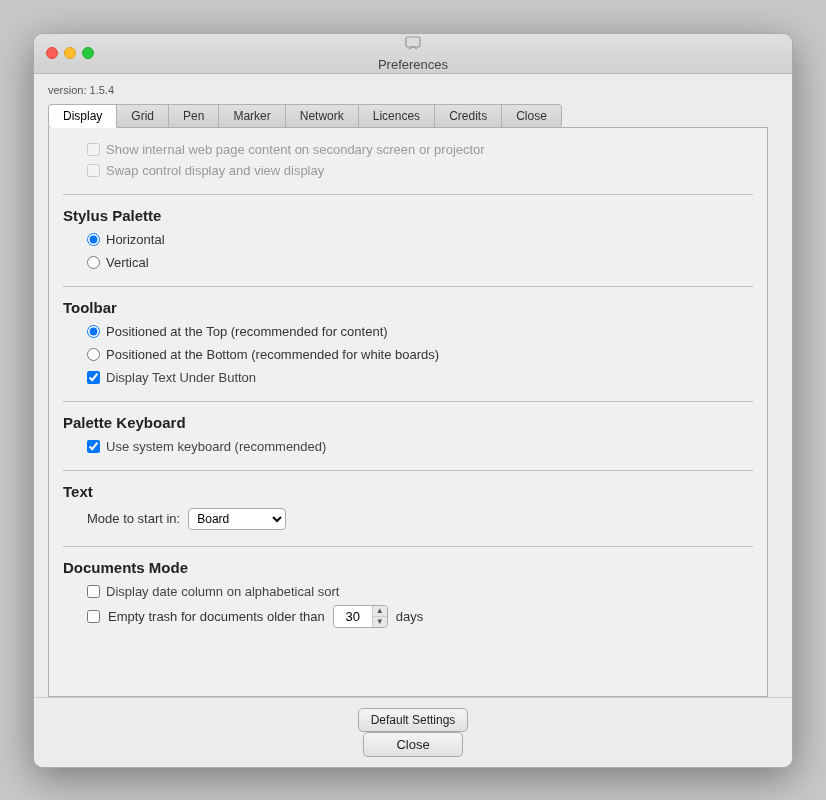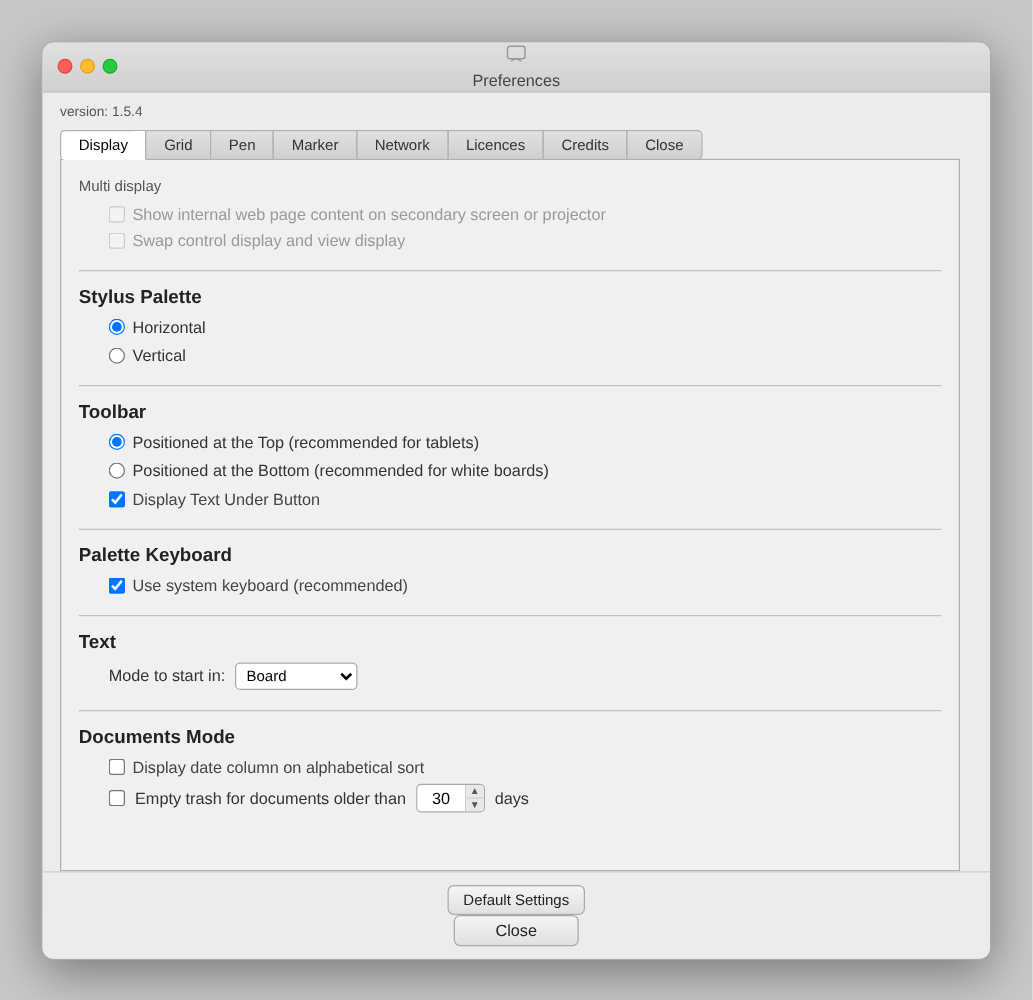--- a/index.html
+++ b/index.html
@@ -300,7 +300,6 @@
     <div class="content-area">
 
       <div class="section">
-        <div class="section-label">Multi display</div>
         <div class="indent">
           <div class="checkbox-row disabled-text">
             <input type="checkbox" disabled="" style="">

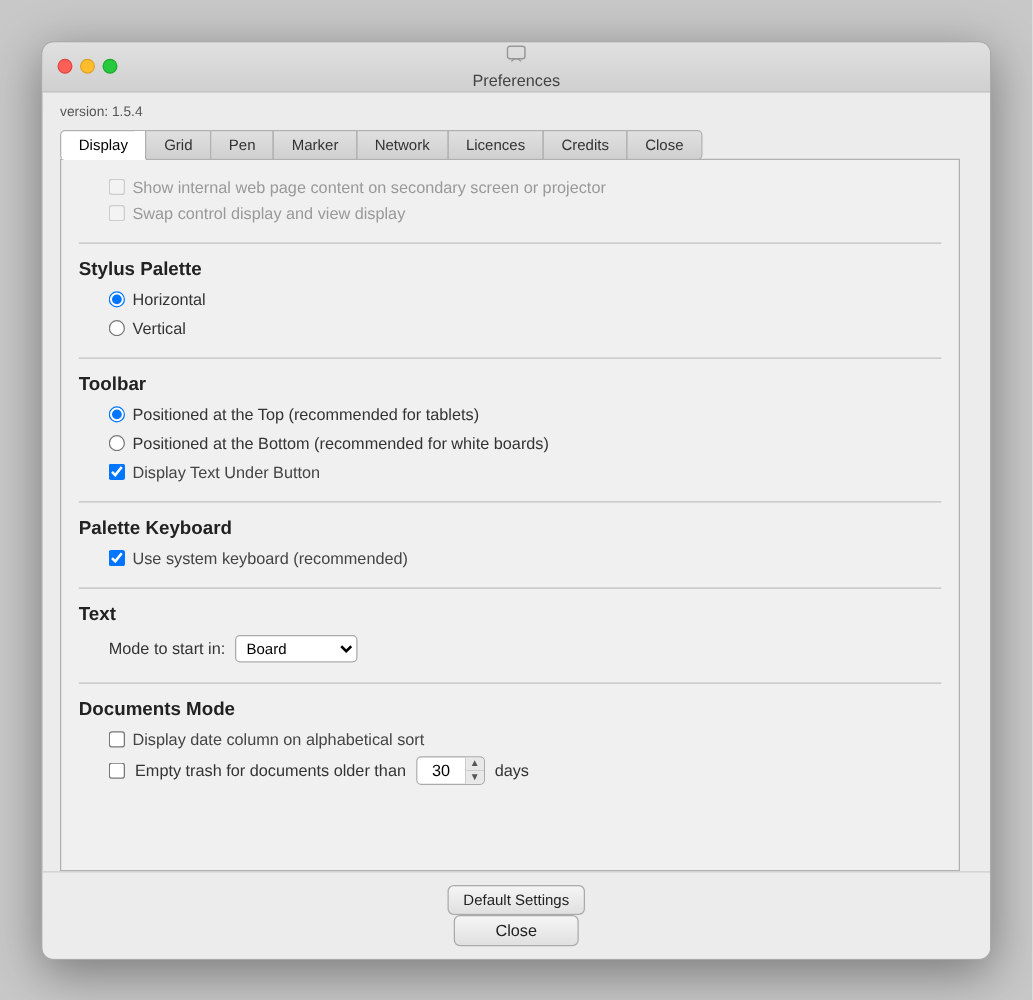--- a/index.html
+++ b/index.html
@@ -335,7 +335,7 @@
         <div class="indent">
           <div class="radio-row">
             <input type="radio" name="toolbar" checked="" style="">
-            <span>Positioned at the Top (recommended for tablets)</span>
+            <span>Positioned at the Top (recommended for content)</span>
           </div>
           <div class="radio-row">
             <input type="radio" name="toolbar" style="">

